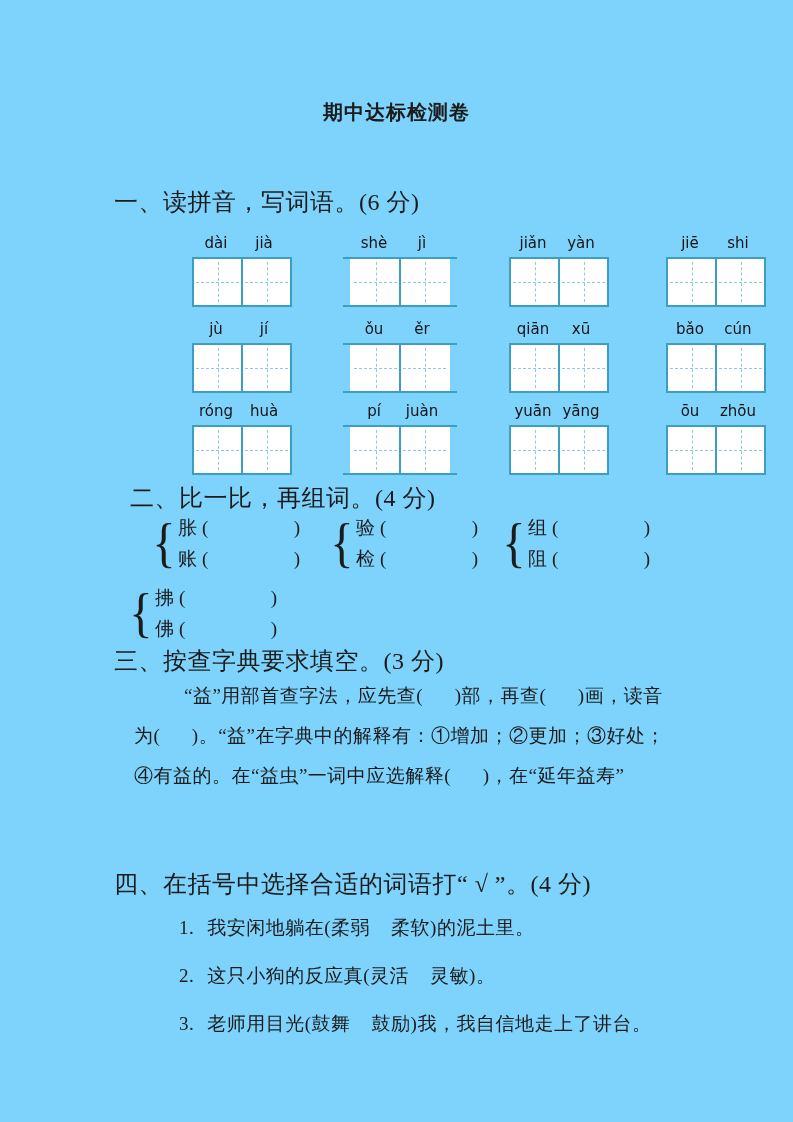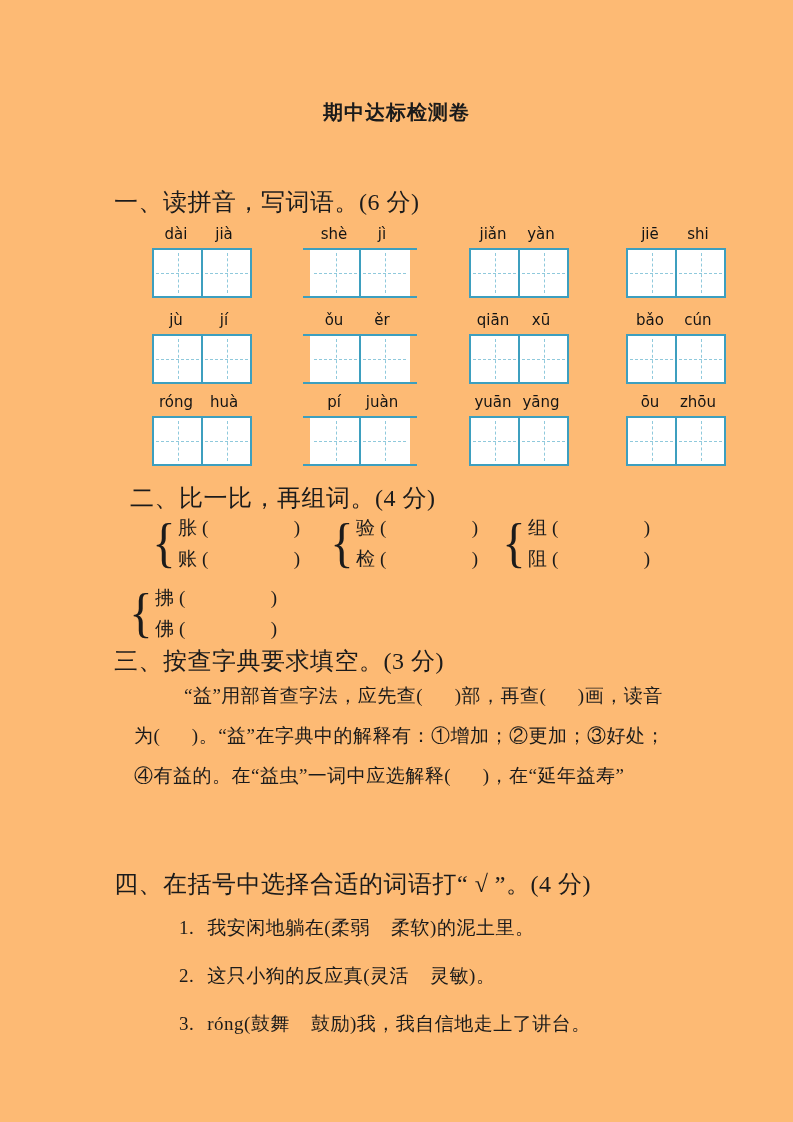--- a/index.html
+++ b/index.html
@@ -5,7 +5,7 @@
   html,body { margin:0; padding:0; background:#e8e8e8; }
   .page {
     position:relative; width:793px; height:1122px; margin:0 auto;
-    background:#fdba74; overflow:hidden;
+    background:#7dd3fc; overflow:hidden;
     font-family:"Liberation Serif", serif; color:#1b1b1b;
   }
   .title {

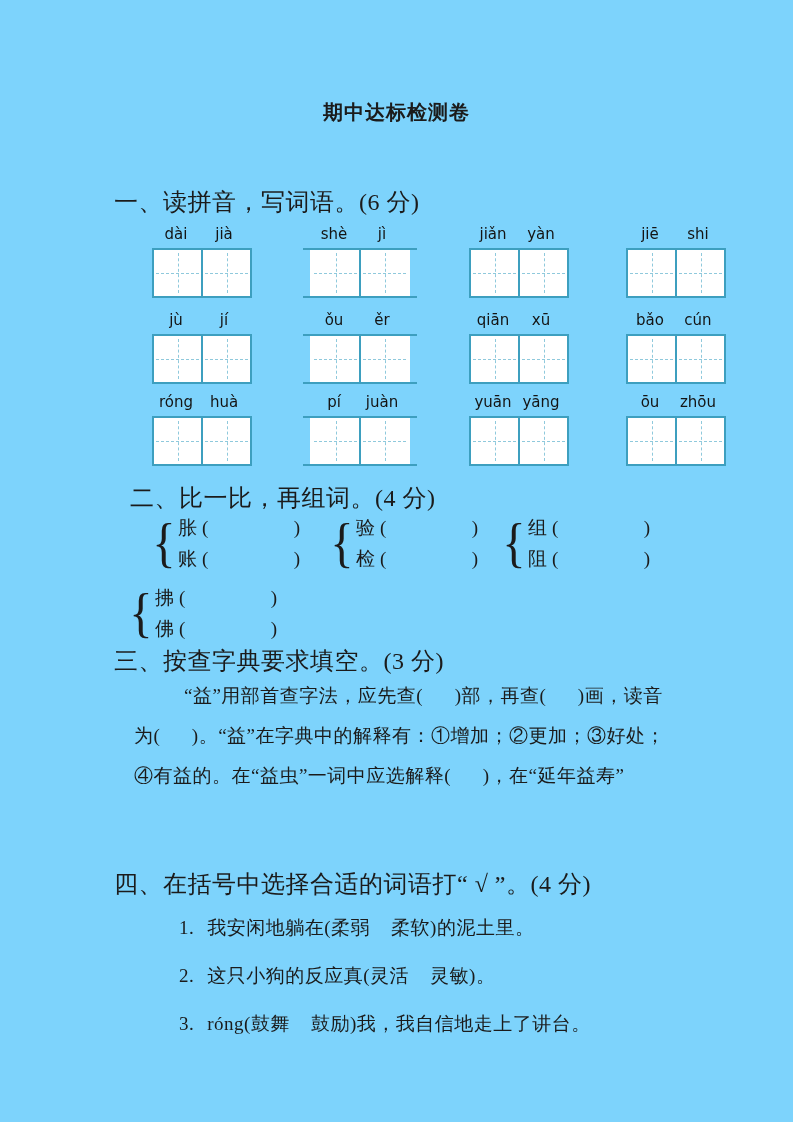--- a/index.html
+++ b/index.html
@@ -28,7 +28,7 @@
   #prow0 { top:225px; }
   #prow1 { top:311px; }
   #prow2 { top:393px; }
-  .pgroup { position:absolute; top:0; }
+  .pgroup { position:absolute; top:9px;margin-left:40px; }
   .plabels { display:flex; width:96px; height:23px; }
   .psyl {
     width:48px; text-align:center;

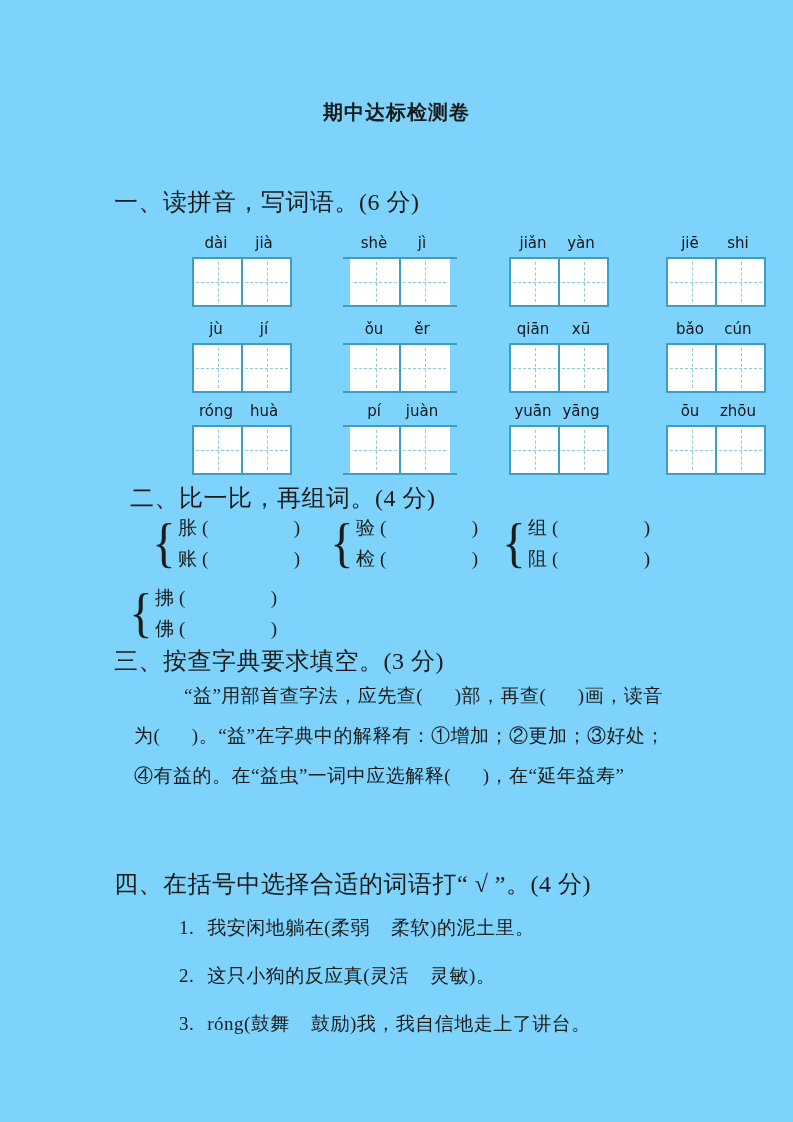--- a/index.html
+++ b/index.html
@@ -261,7 +261,7 @@
     <span class="item-num">2.</span><span>这只小狗的反应真(</span><span class="kai">灵活    灵敏</span><span>)。</span>
   </div>
   <div class="s4item" id="item2">
-    <span class="item-num">3.</span><span>róng(</span><span class="kai">鼓舞    鼓励</span><span>)我，我自信地走上了讲台。</span>
+    <span class="item-num">3.</span><span>老师用目光(</span><span class="kai">鼓舞    鼓励</span><span>)我，我自信地走上了讲台。</span>
   </div>
 
 </div>

